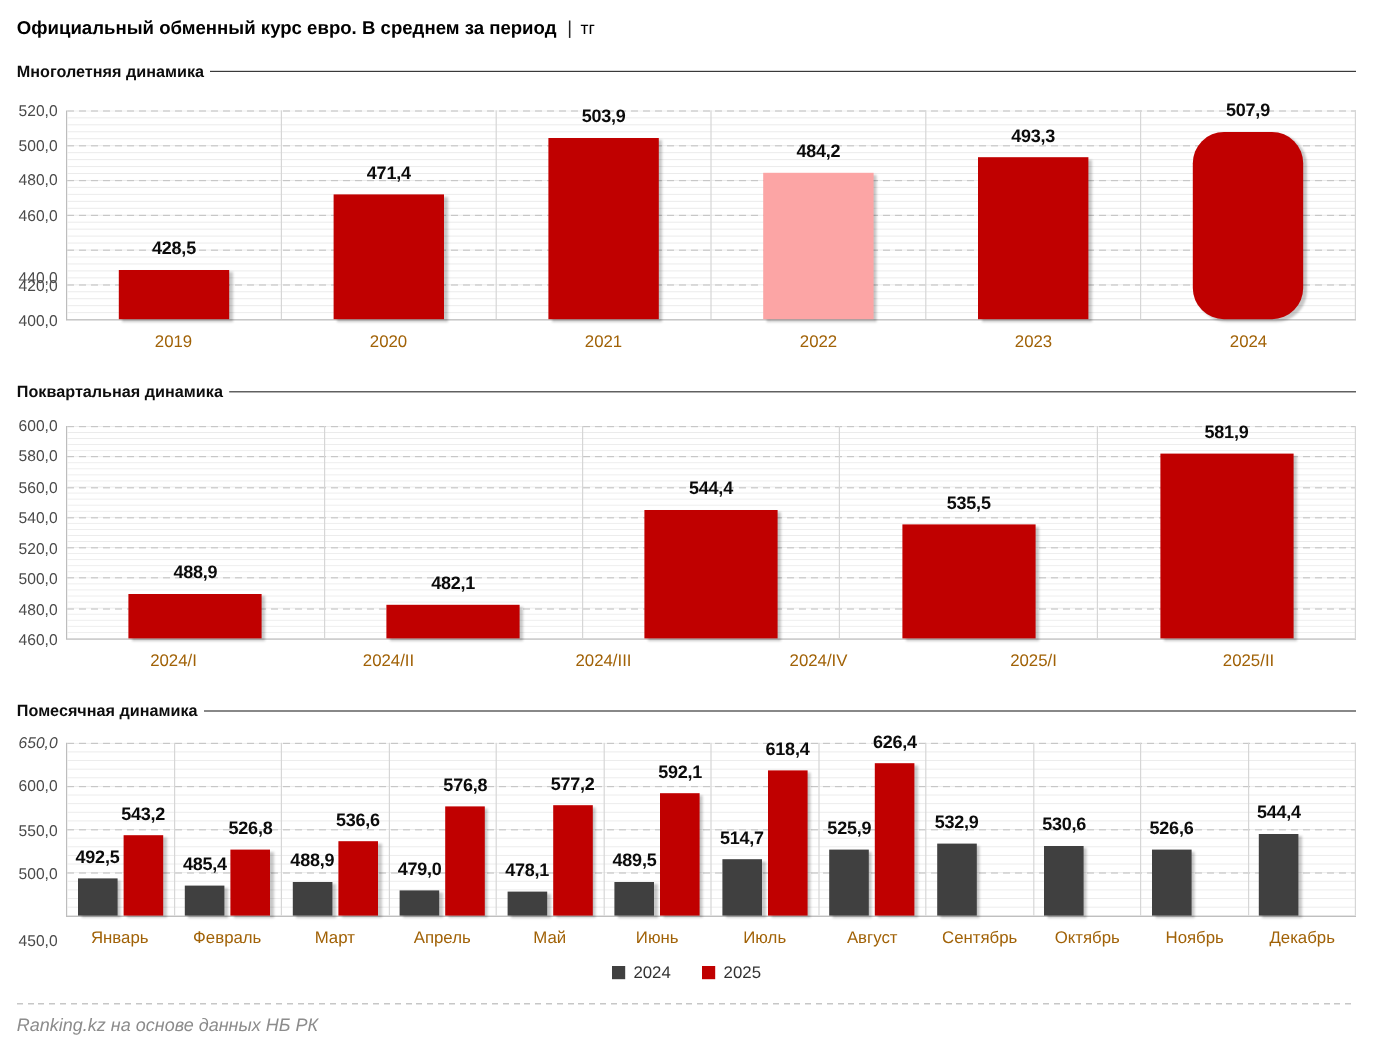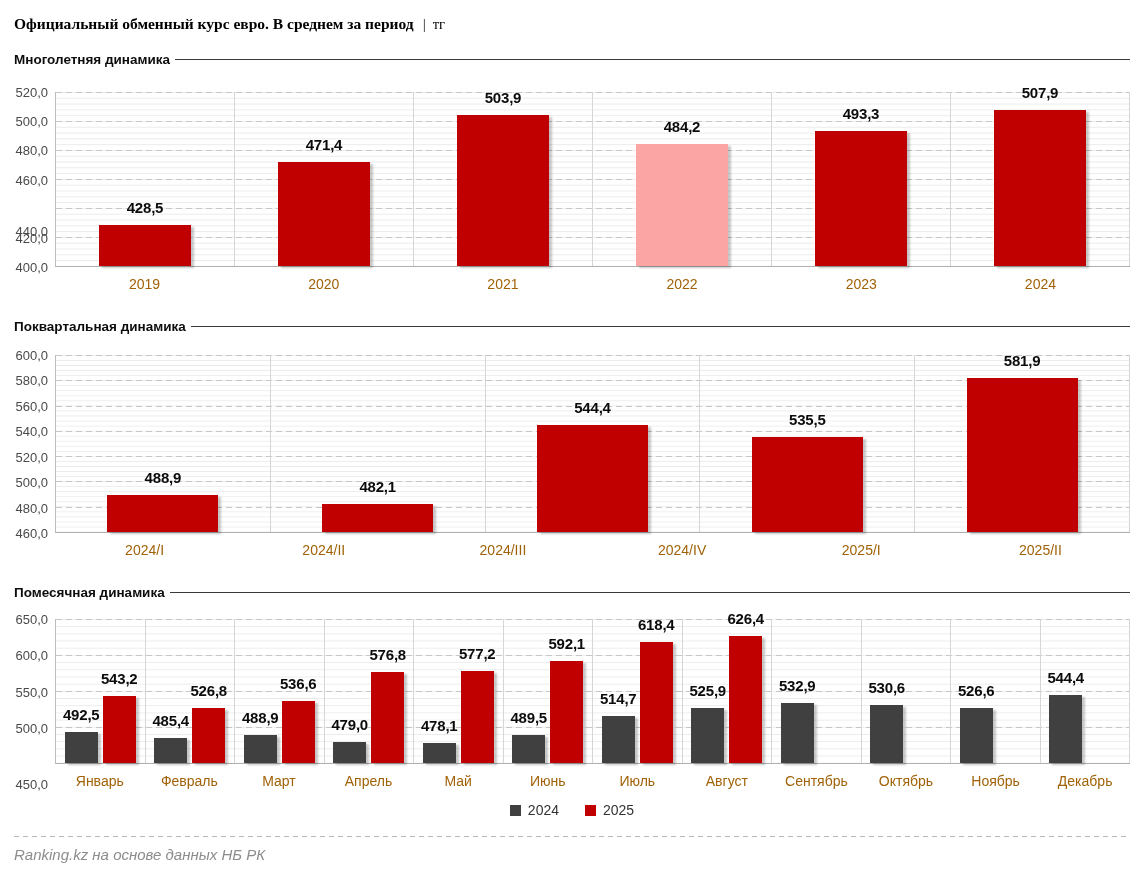--- a/index.html
+++ b/index.html
@@ -10,7 +10,7 @@
     padding:14px 16px 0 14px; overflow:hidden;
   }
   
-  .title { font-size:15.5px; line-height:19px; white-space:nowrap;font-family:Liberation Serif, serif; }
+  .title { font-size:15.5px; line-height:19px; white-space:nowrap; }
   .title-main { font-weight:bold; color:#000; }
   .title-pipe { font-weight:400; color:#222; margin:0 7px 0 9px; }
   .title-unit { font-weight:400; color:#000; font-size:14.5px; }

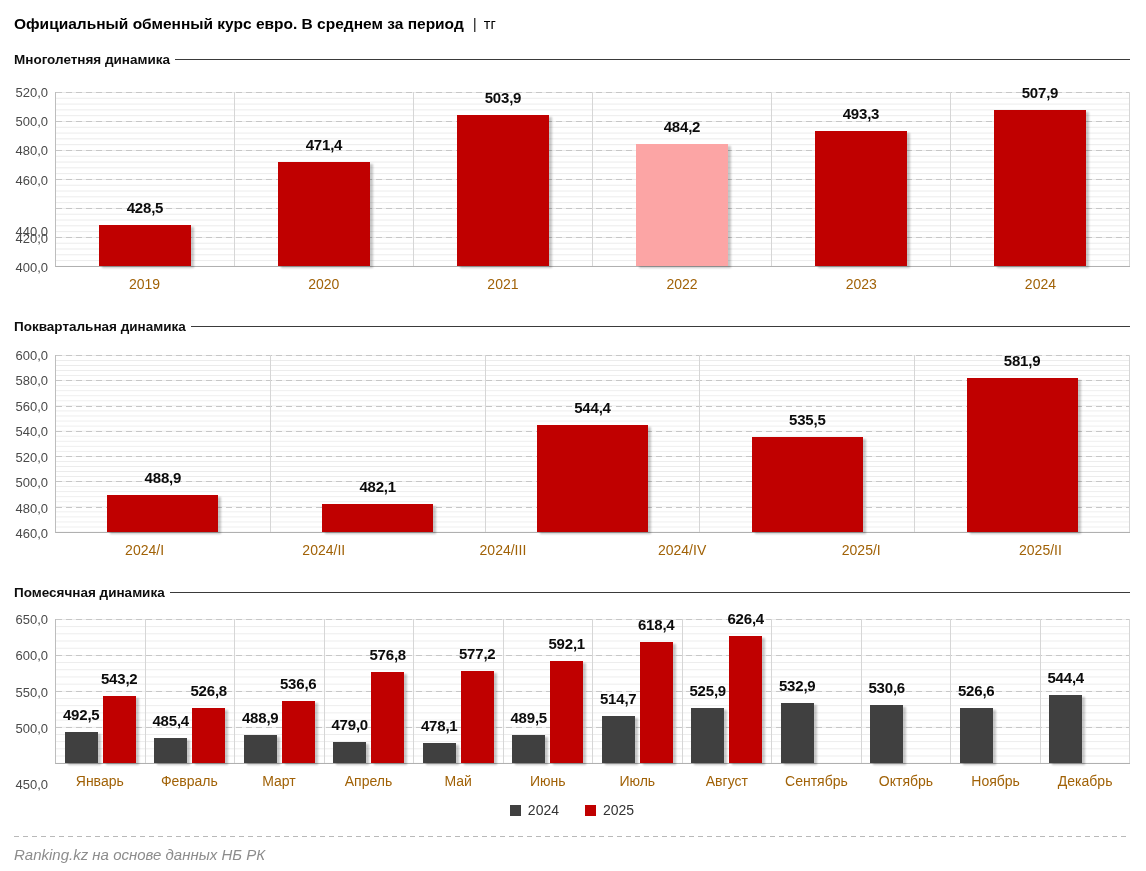--- a/index.html
+++ b/index.html
@@ -126,7 +126,7 @@
             </div>
           </div>
           <div class="col">
-            <div class="bar single" style="height: 89.9167%; background: rgb(192, 0, 0);">
+            <div class="bar single" style="height: 89.9167%; background: rgb(192, 0, 0); border-radius: 26px;">
               <div class="data-label">507,9</div>
             </div>
           </div>

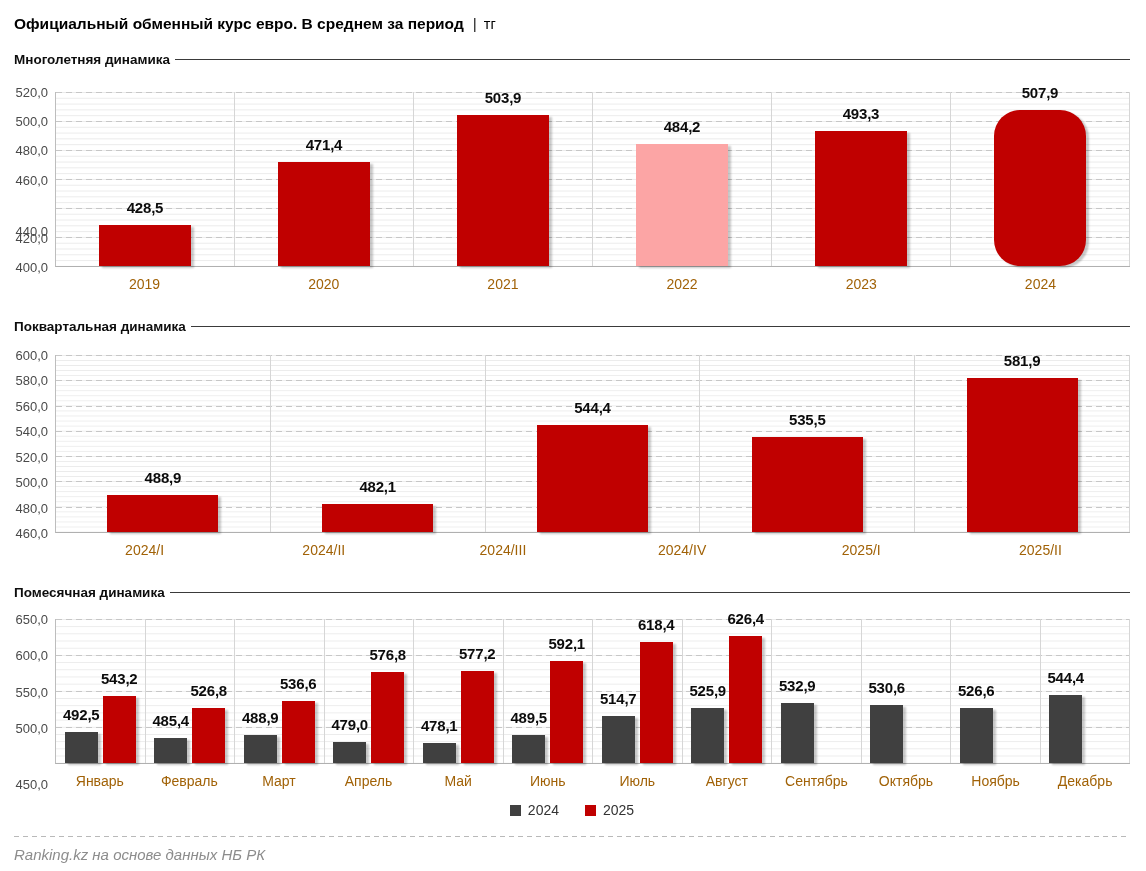--- a/index.html
+++ b/index.html
@@ -212,7 +212,7 @@
   </div>
   <div class="chart-row cr3">
     <div class="y-axis">
-        <div class="tick" style="top: 0%;">650,0</div>
+        <div class="tick" style="top: 0%; font-style: italic;">650,0</div>
         <div class="tick" style="top: 25%;">600,0</div>
         <div class="tick" style="top: 50%;">550,0</div>
         <div class="tick" style="top: 75%;">500,0</div>

